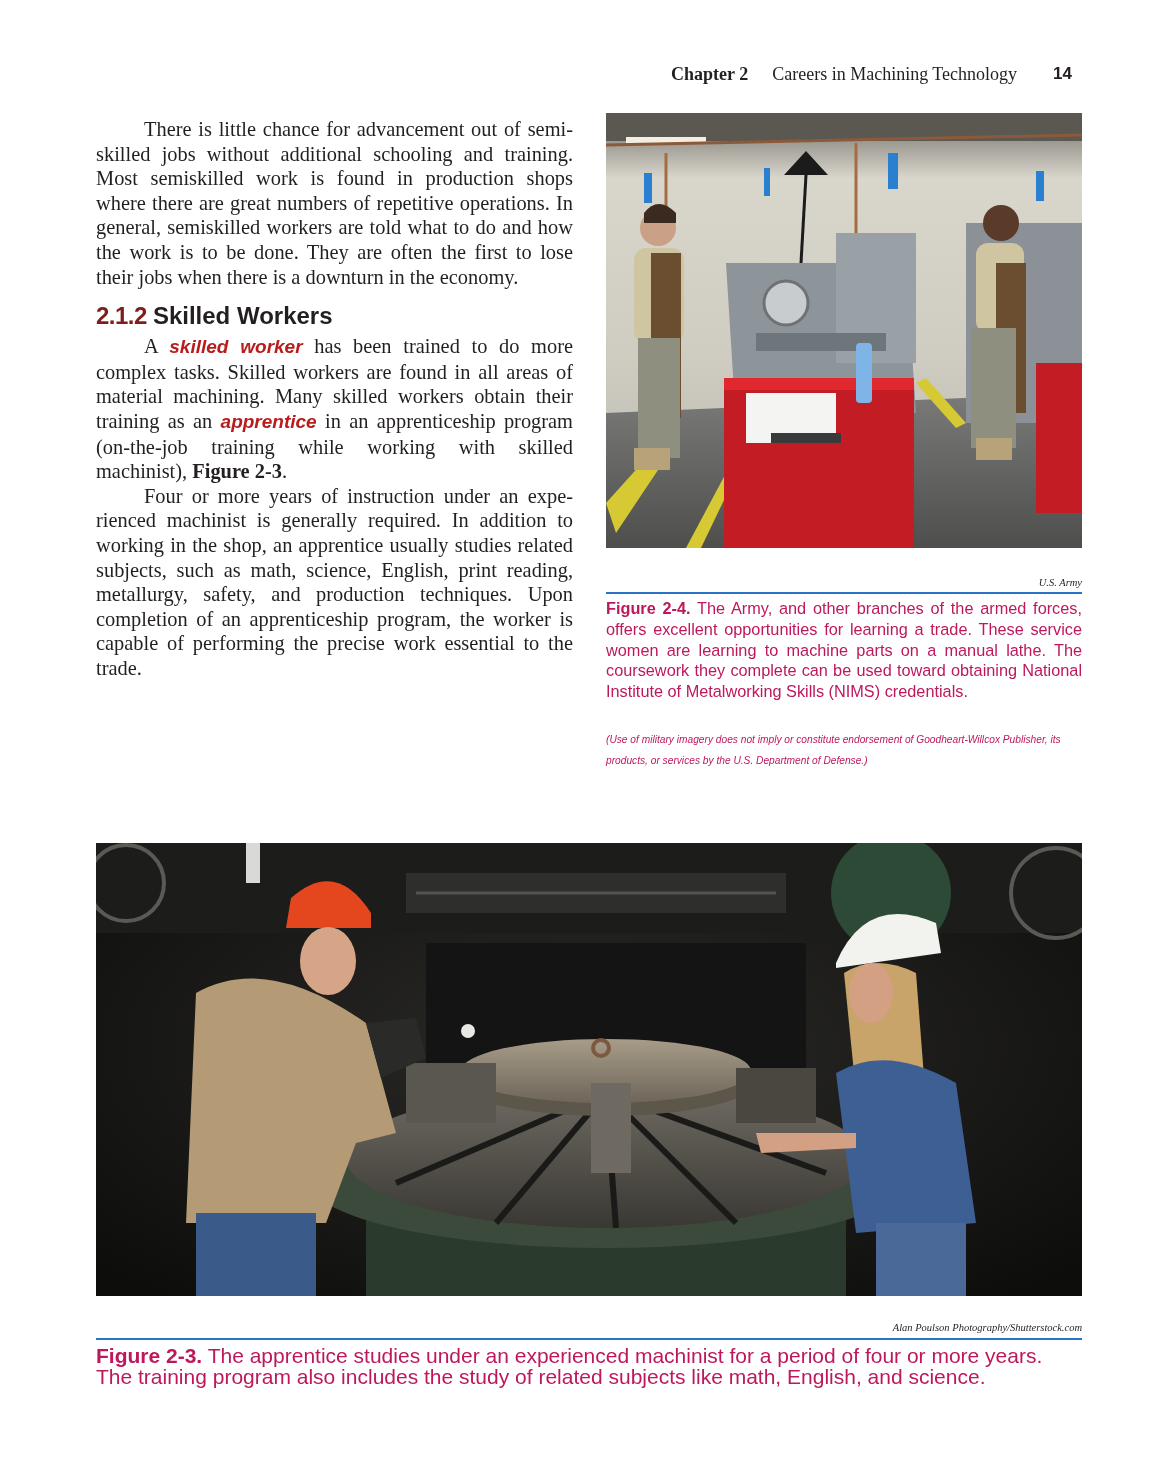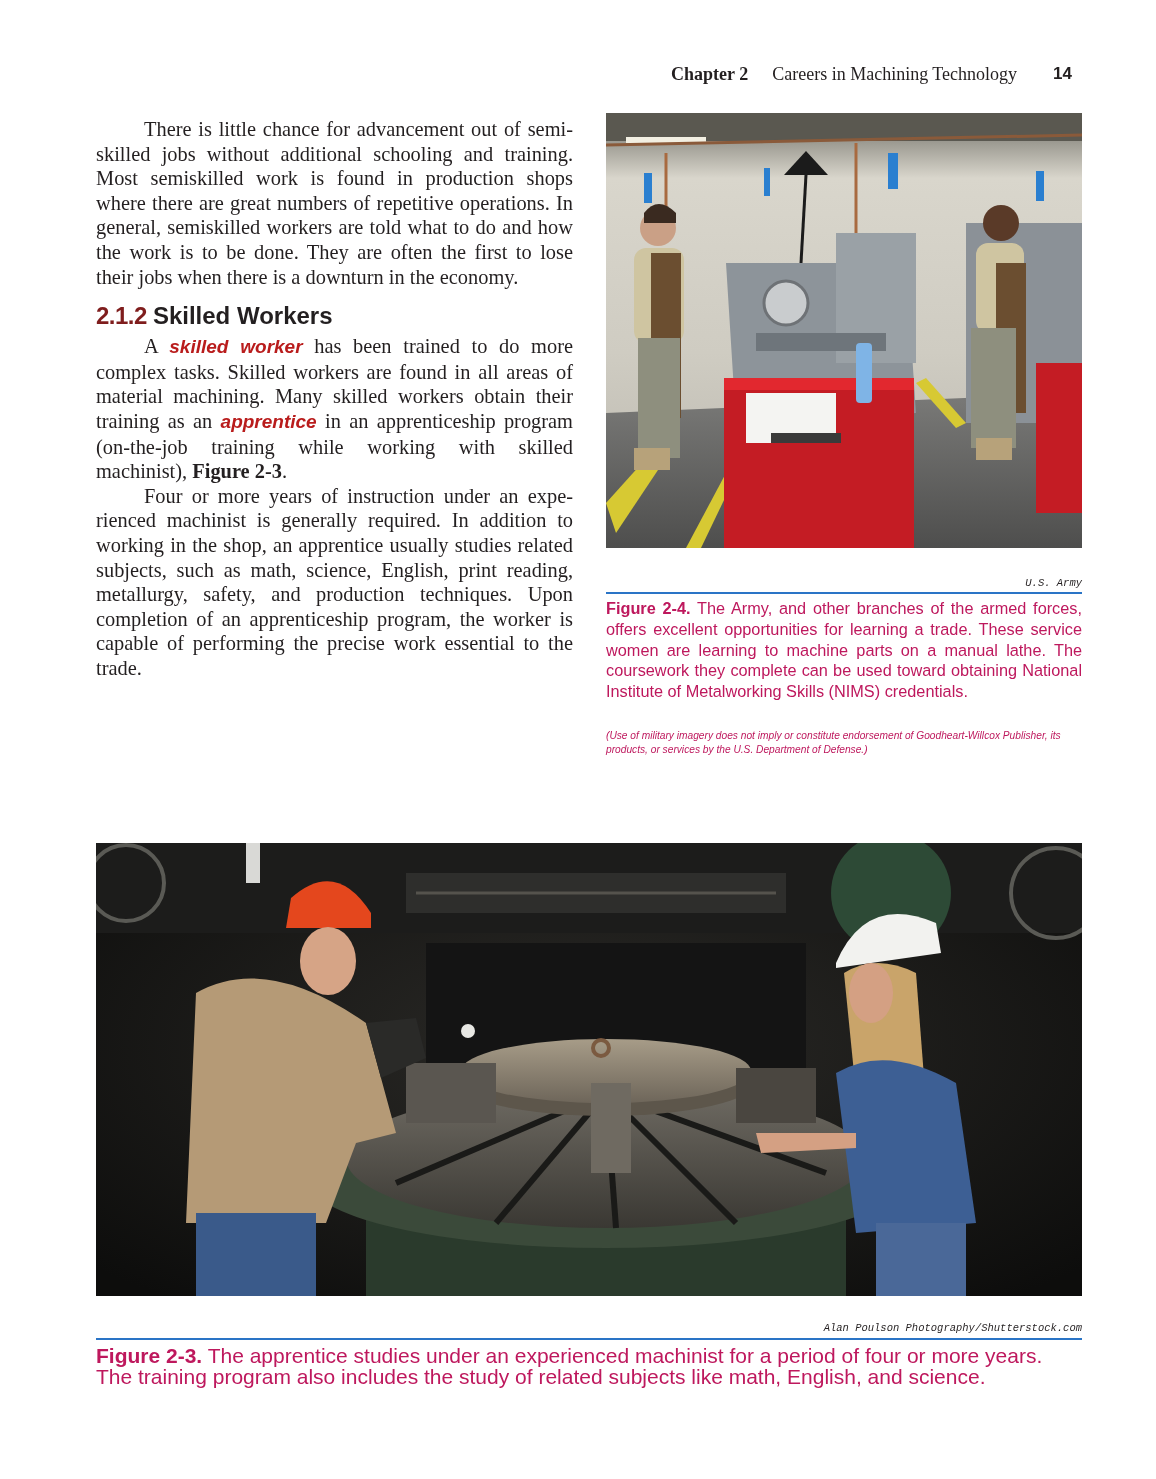--- a/index.html
+++ b/index.html
@@ -25,7 +25,7 @@
   #fig24-photo { left: 606px; top: 113px; width: 476px; height: 435px; }
   #fig23-photo { left: 96px; top: 843px; width: 986px; height: 453px; }
 
-  .credit { position: absolute; font-family: Liberation Mono, monospace; font-style: italic; font-size: 10.5px; color: #231f20; text-align: right; }
+  .credit { position: absolute; font-family: Liberation Serif, serif; font-style: italic; font-size: 10.5px; color: #231f20; text-align: right; }
   #fig24-credit { left: 606px; top: 577px; width: 476px; }
   #fig23-credit { left: 96px; top: 1322px; width: 986px; }
 

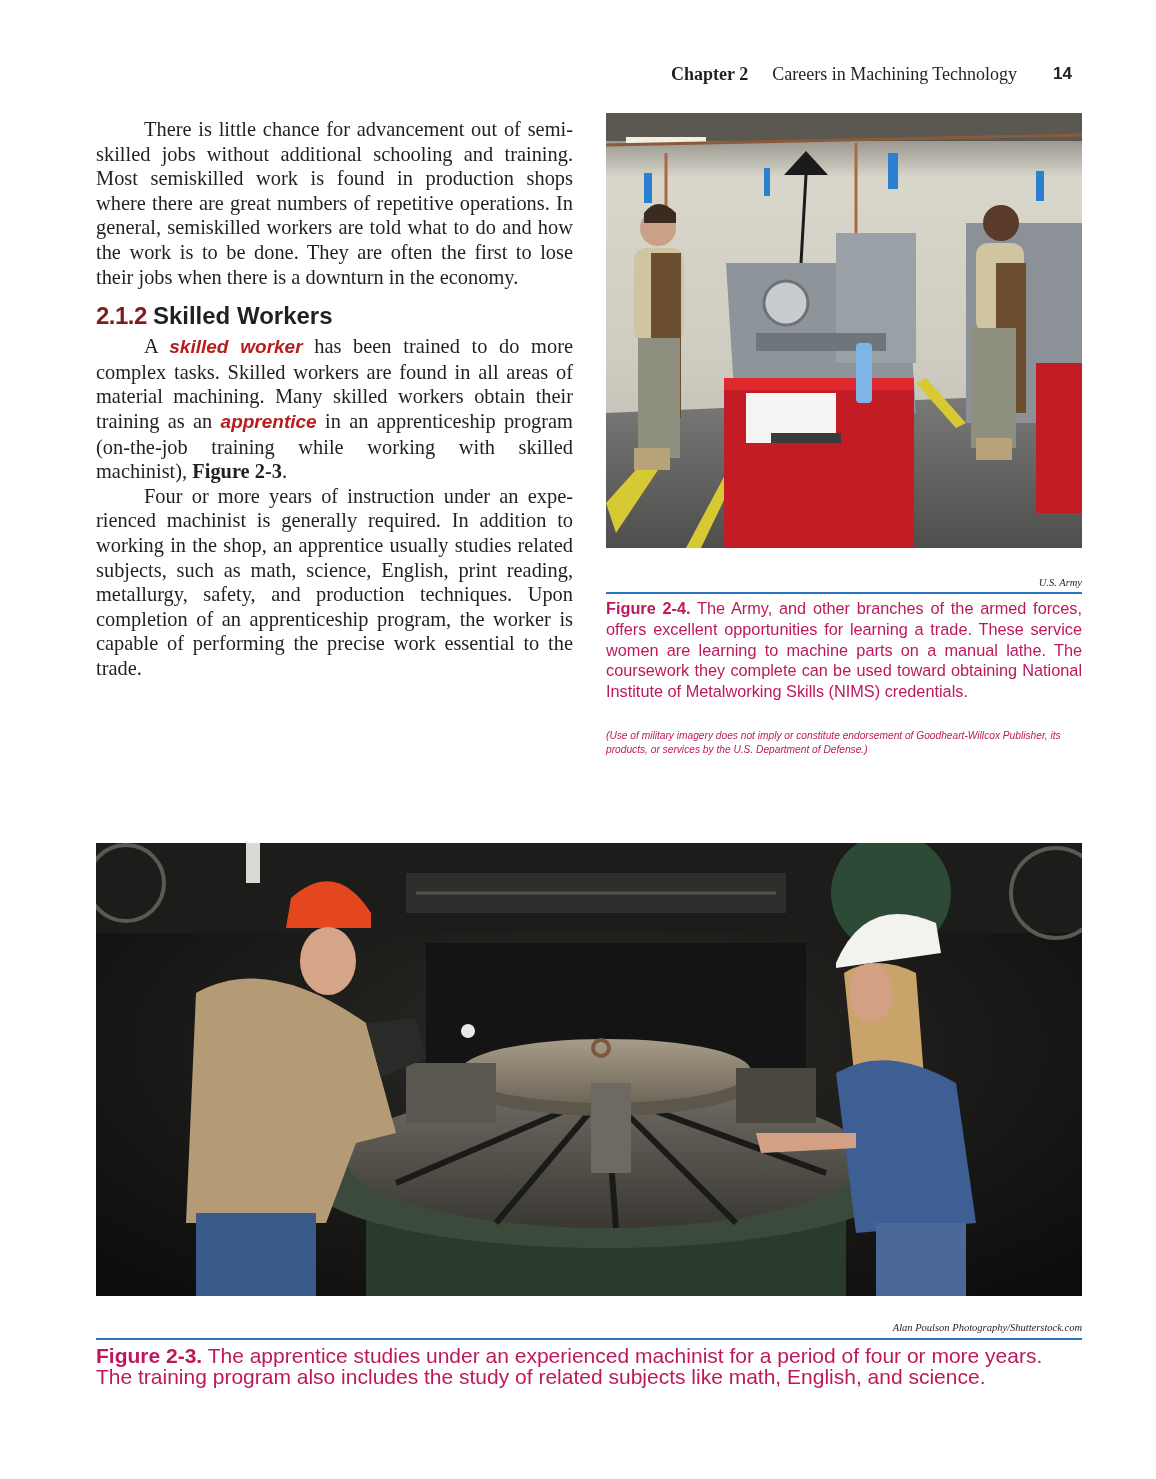--- a/index.html
+++ b/index.html
@@ -36,7 +36,7 @@
   .caption { position: absolute; font-family: "Liberation Sans", sans-serif; color: #be185d; }
   #fig24-caption { left: 606px; top: 598px; width: 476px; font-size: 16.3px; line-height: 20.8px; text-align: justify; }
   #fig24-caption .lbl, #fig23-caption .lbl { font-weight: bold; }
-  #fig24-note { left: 606px; top: 729px; width: 476px; font-size: 10.2px; line-height: 14px; font-style: italic; }
+  #fig24-note { left: 606px; top: 729px; width: 476px; font-size: 10.2px; line-height: 21px; font-style: italic; }
   #fig23-caption { left: 96px; top: 1345px; width: 986px; font-size: 21px; line-height: 21px; }
 </style>
 </head>

